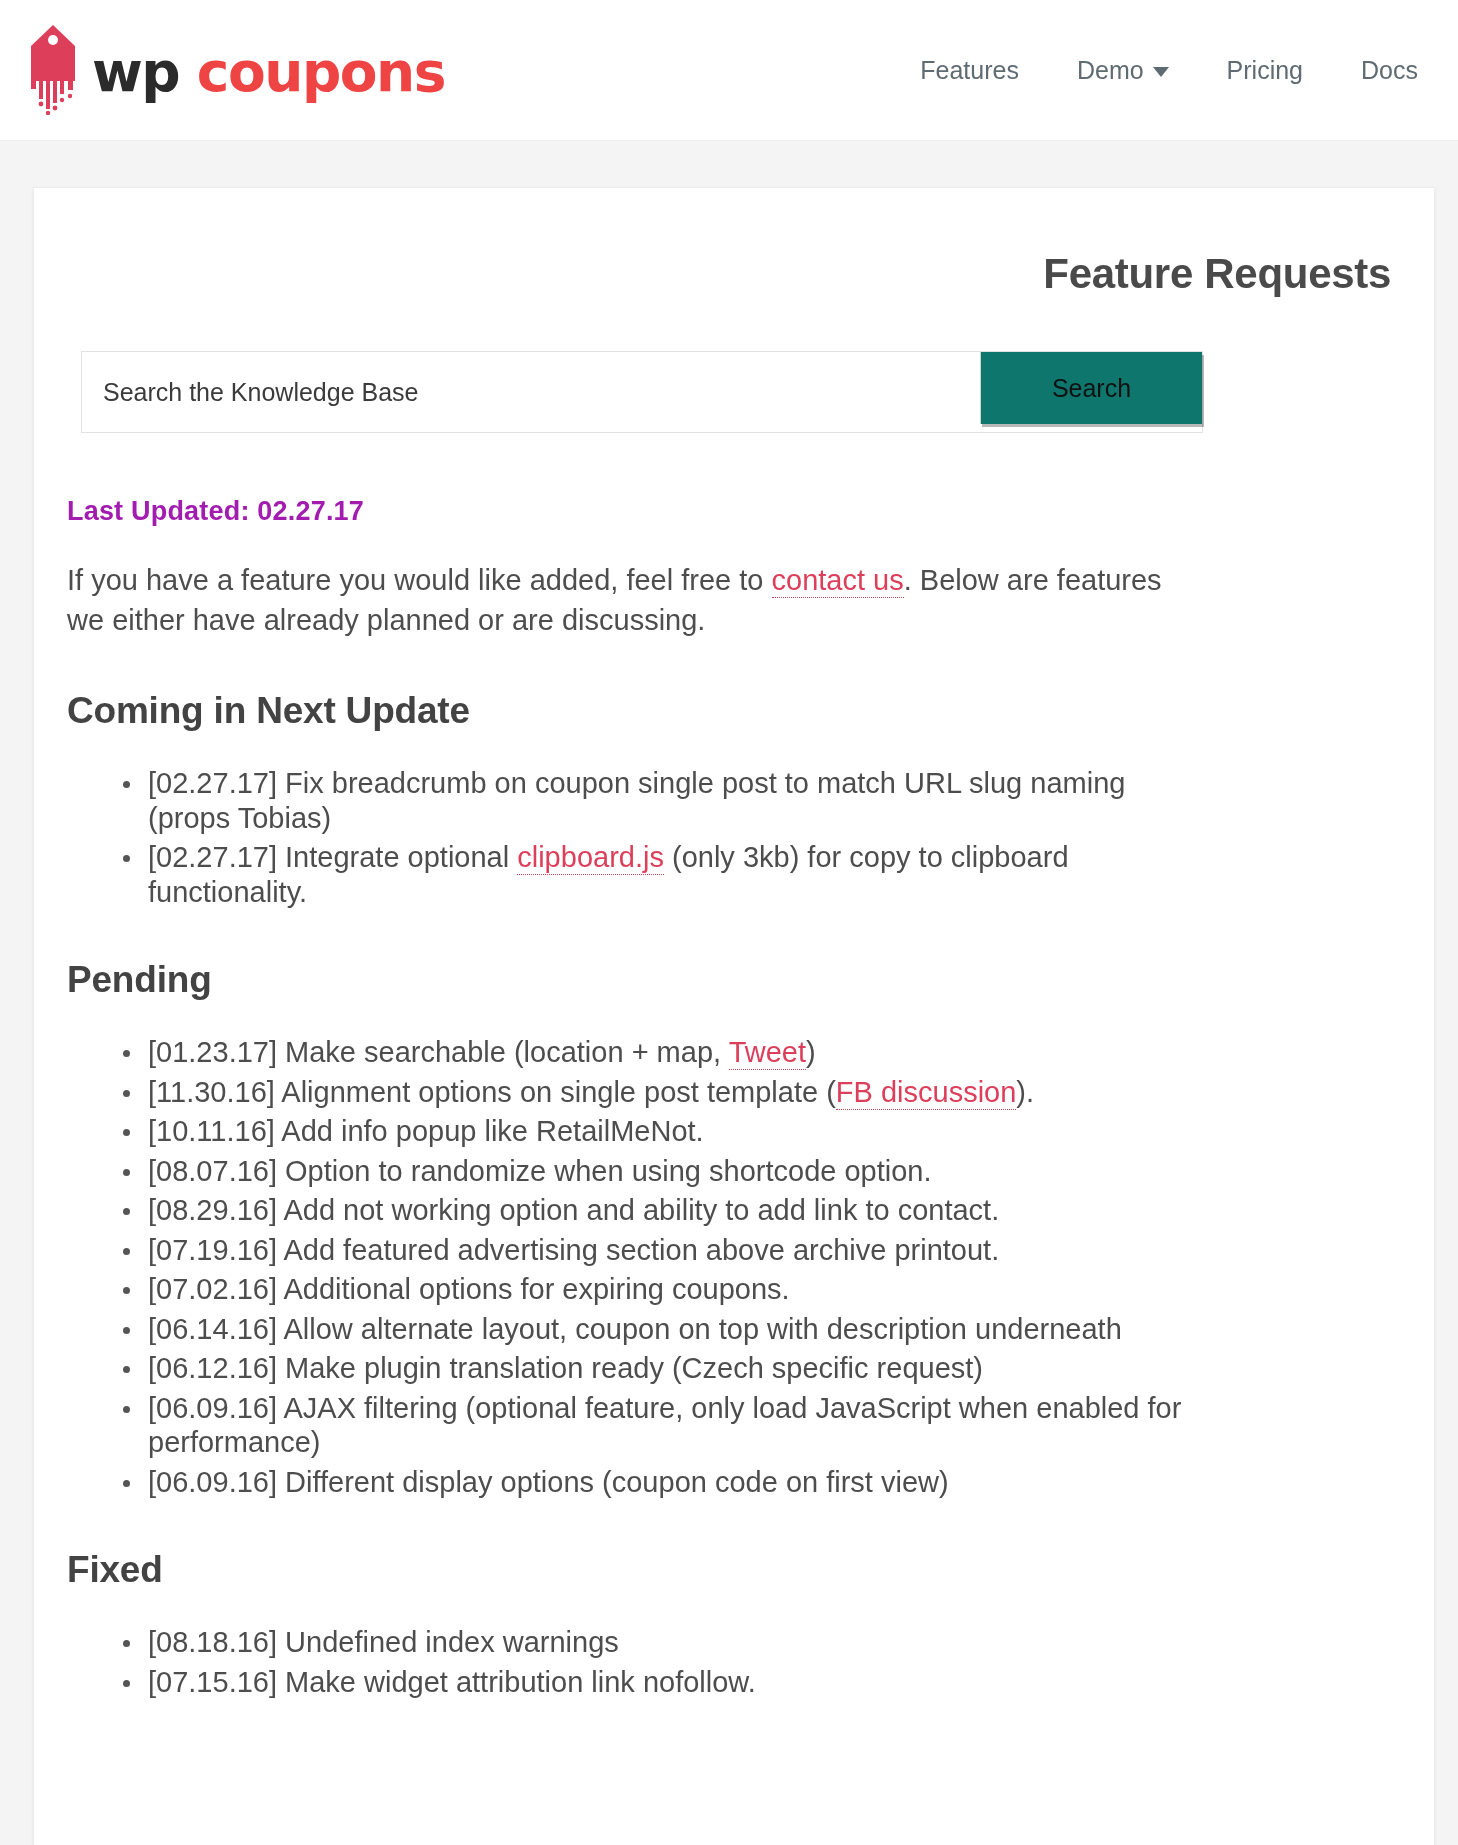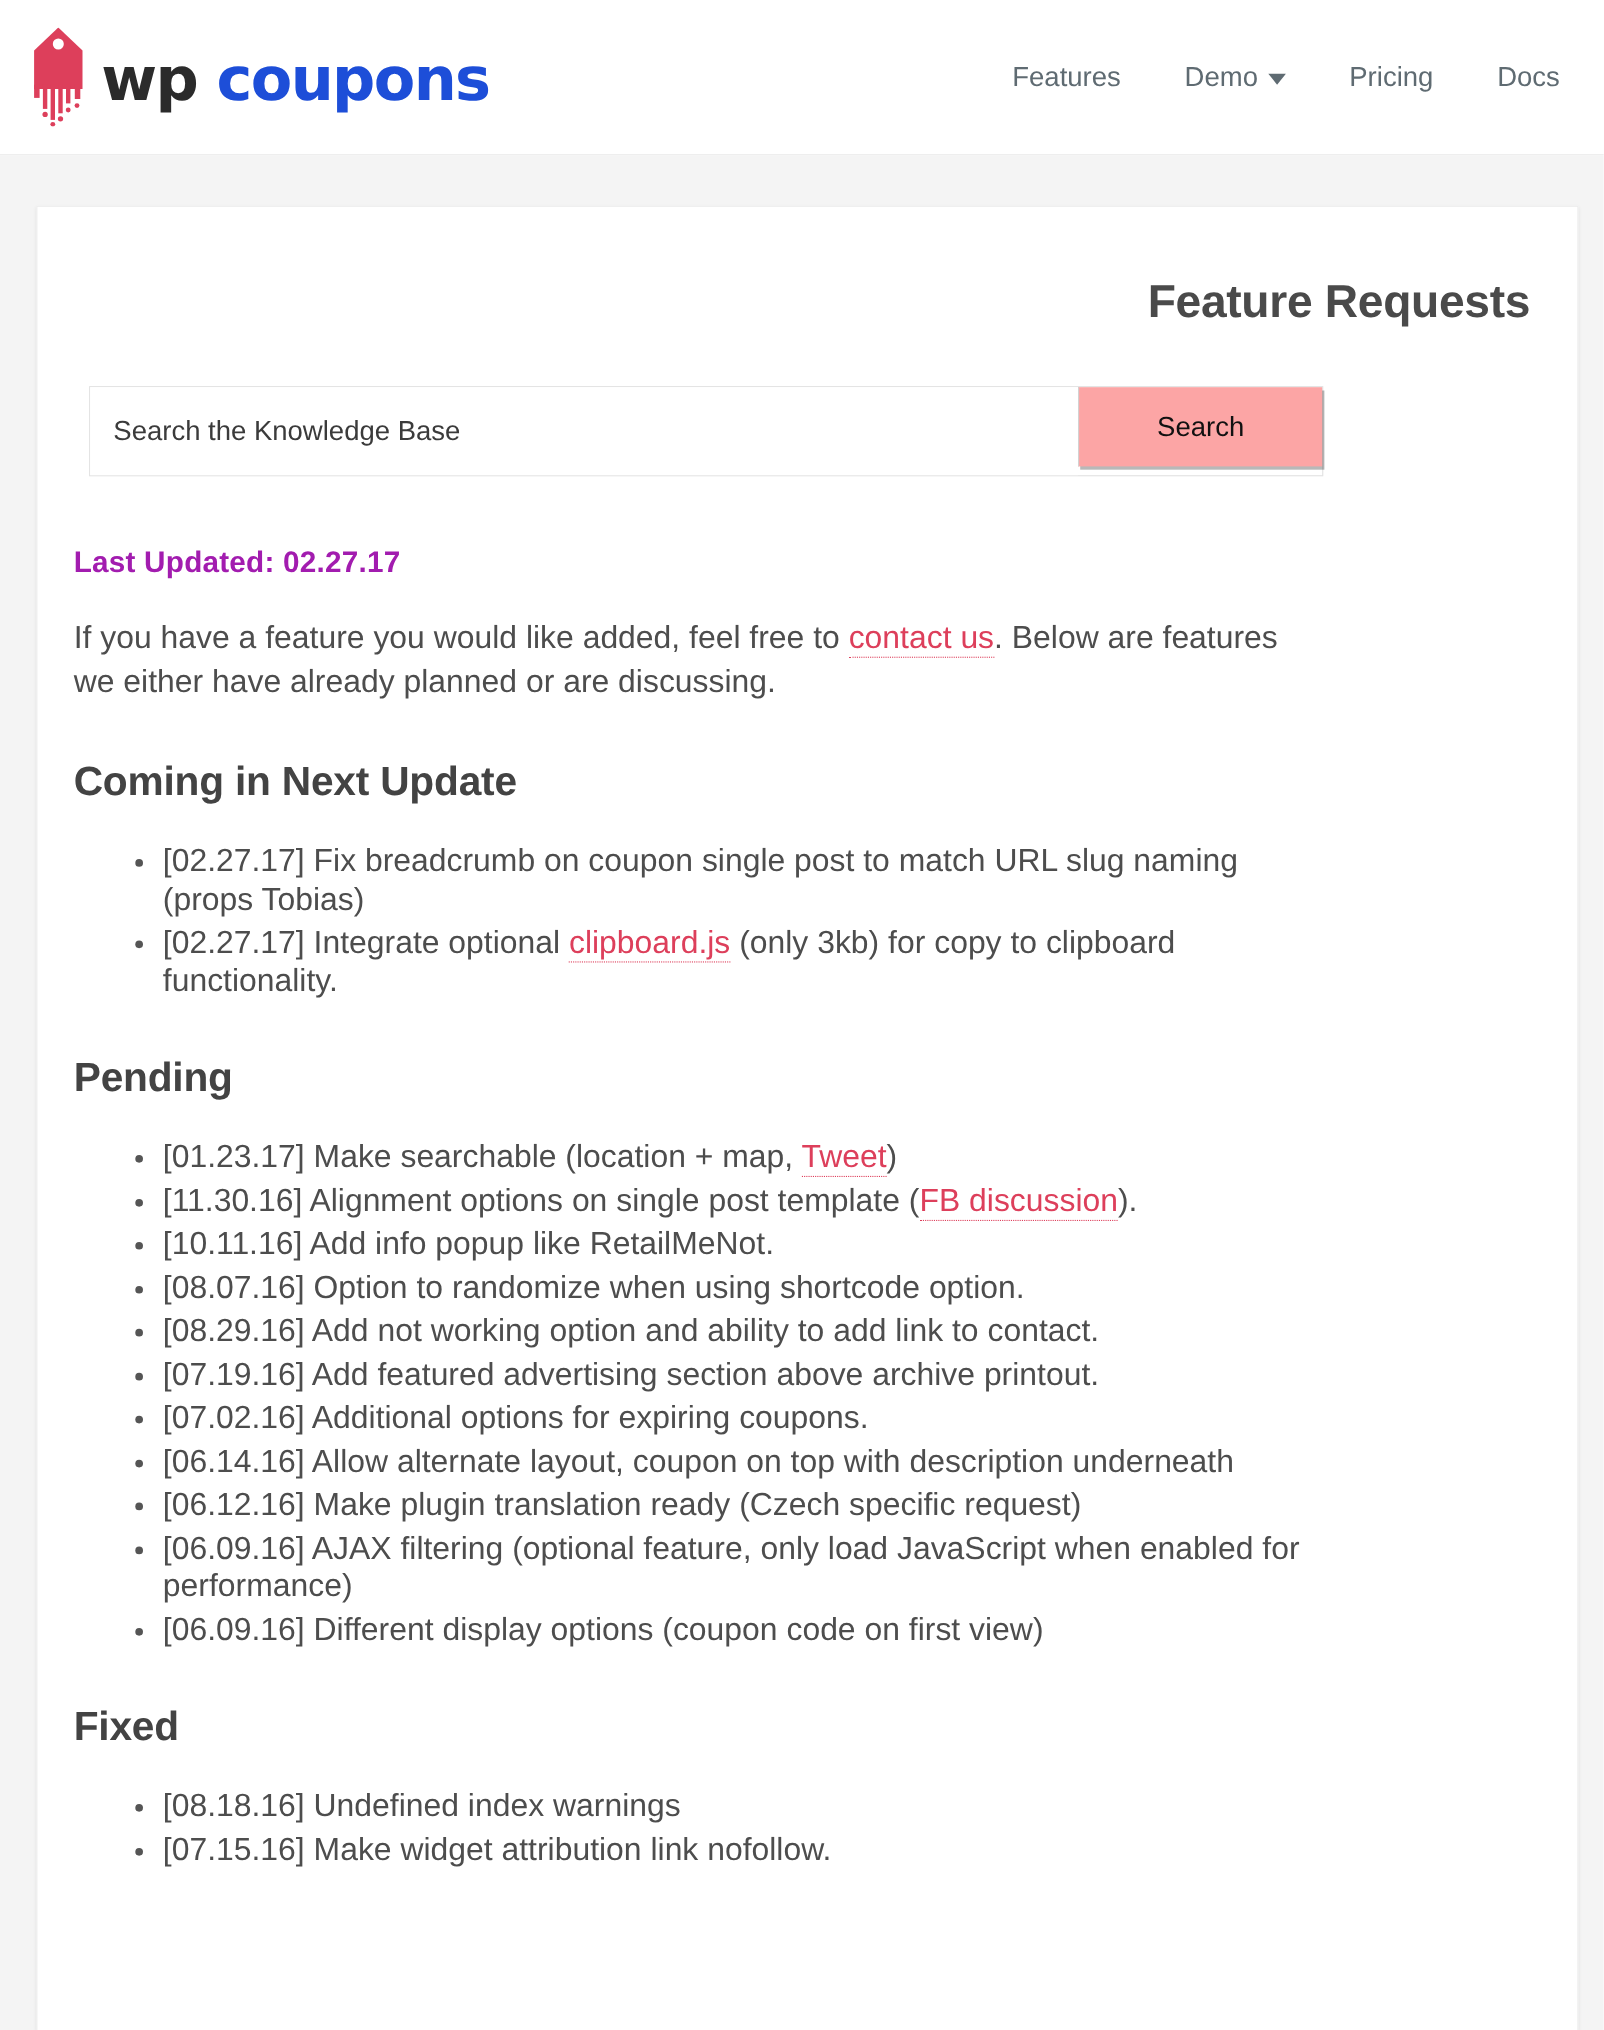--- a/index.html
+++ b/index.html
@@ -48,7 +48,7 @@
     top: 2px;
   }
   .brand-wp { color: #2b2b2b; }
-  .brand-coupons { color: #1d4ed8; }
+  .brand-coupons { color: #ef4444; }
 
   .main-nav {
     margin-left: auto;

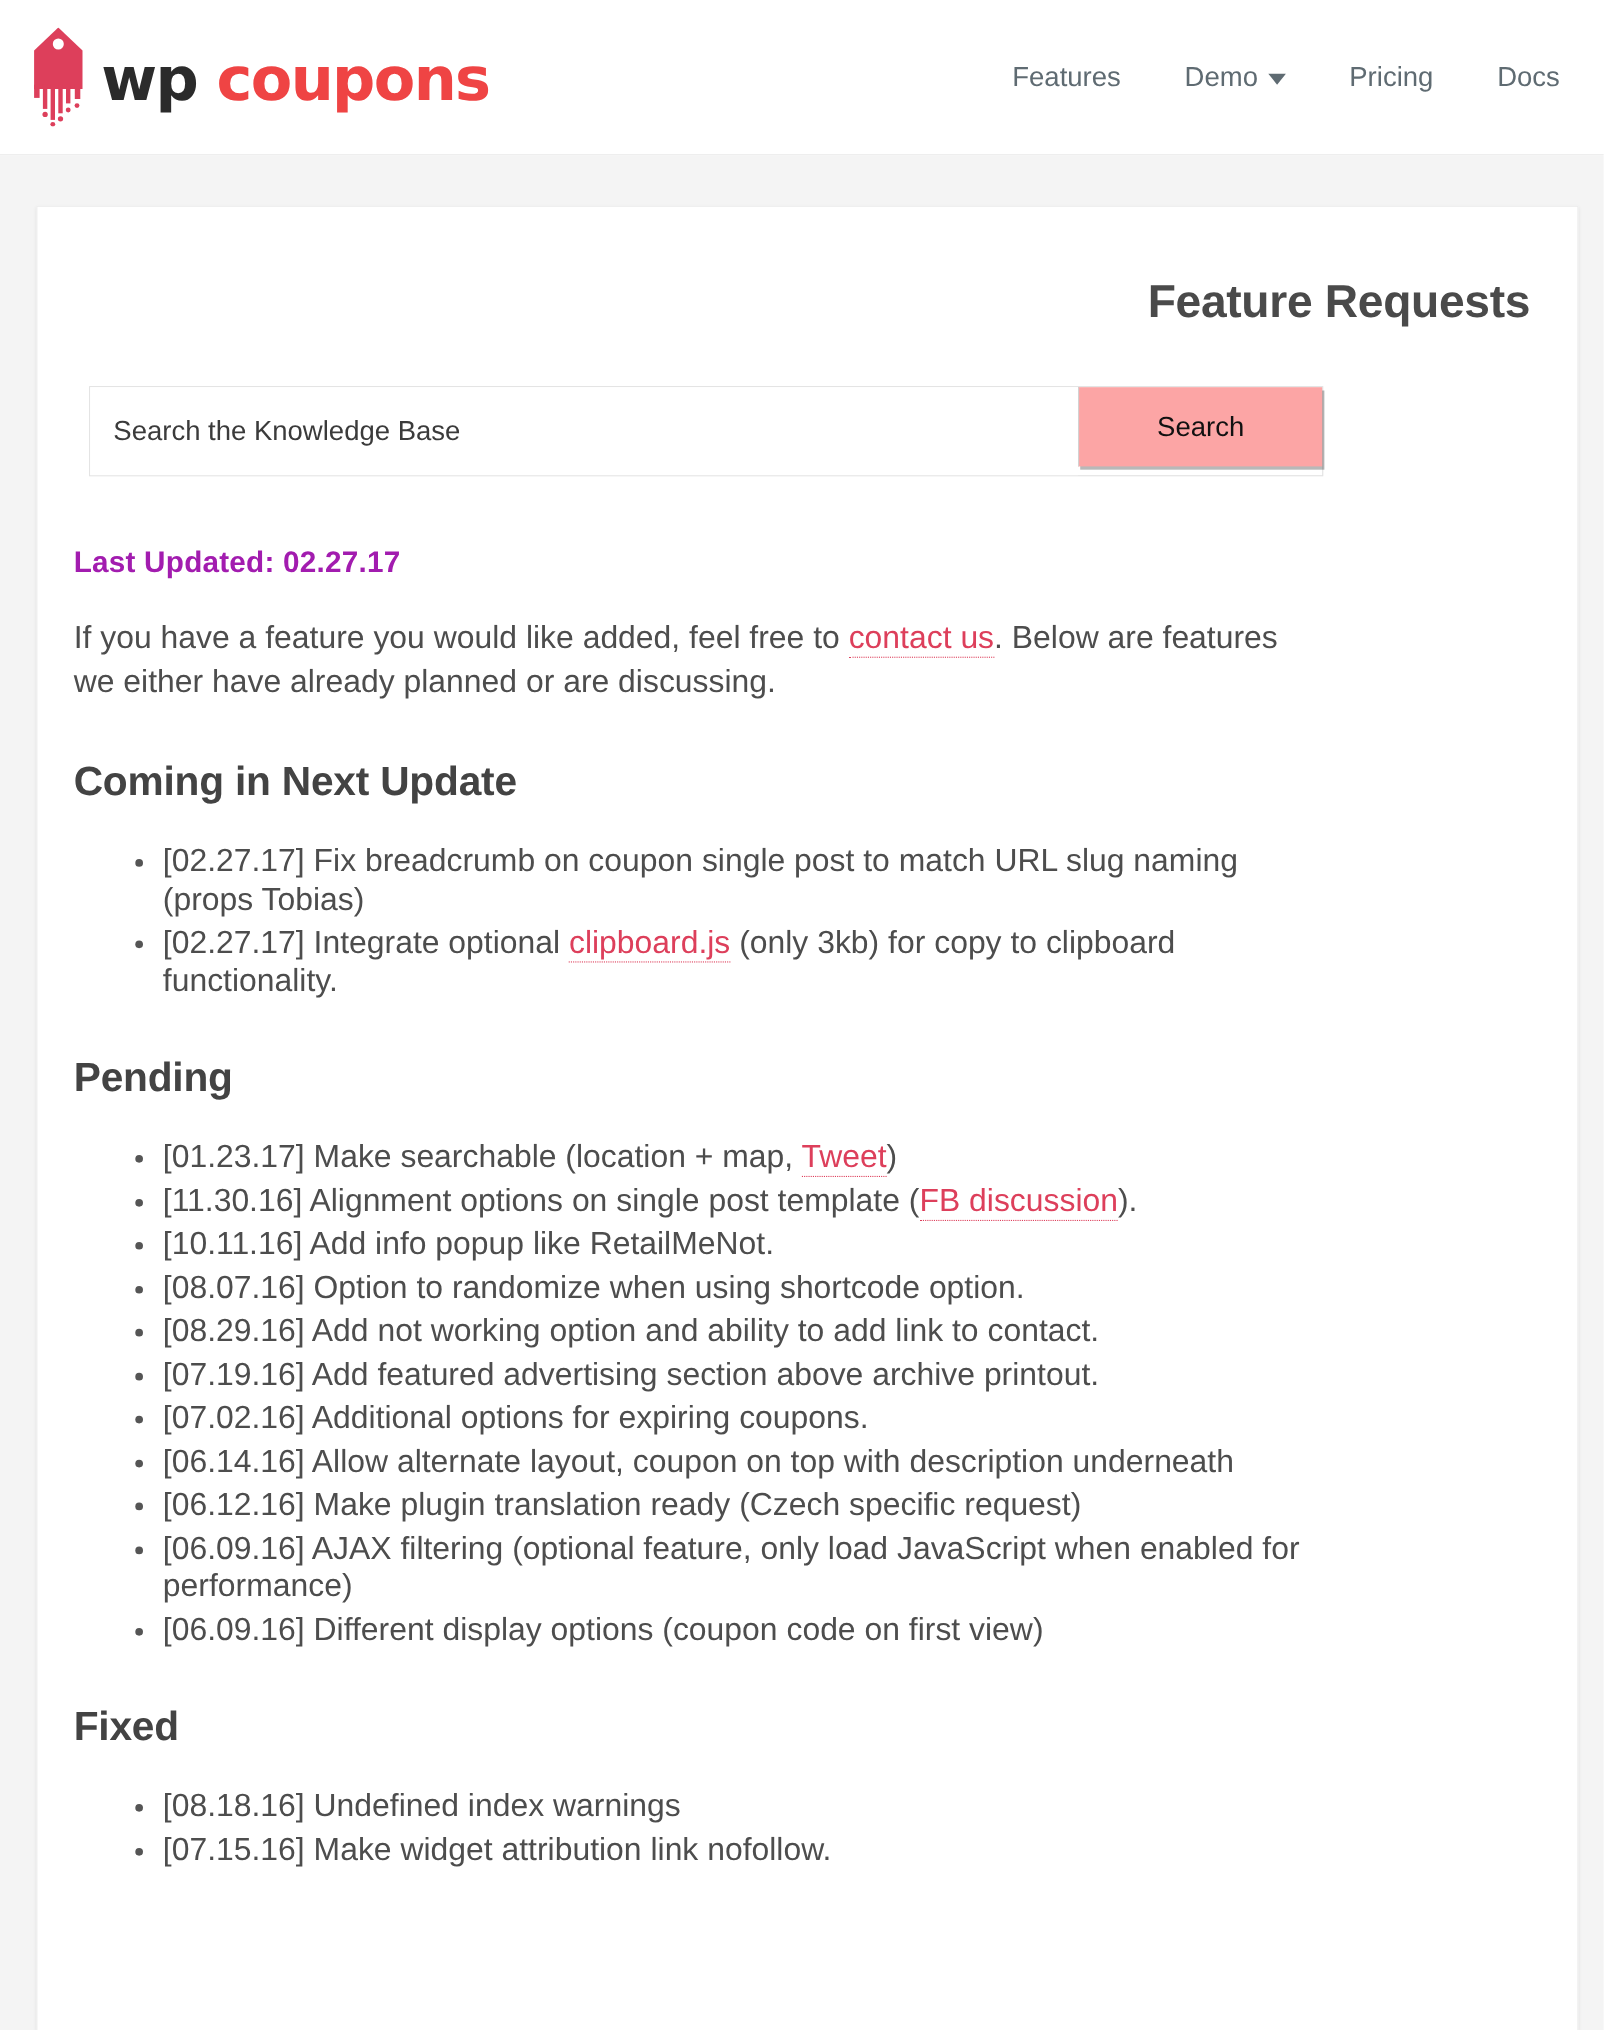--- a/index.html
+++ b/index.html
@@ -130,7 +130,7 @@
   .search-input::placeholder { color: #3b3b3b; opacity: 1; }
   .search-button {
     flex: 0 0 222px;
-    background: #fca5a5;
+    background: #0f766e;
     border: none;
     border-left: 1px solid #d2d2d2;
     box-shadow: 2px 3px 0 rgba(0,0,0,0.28);

